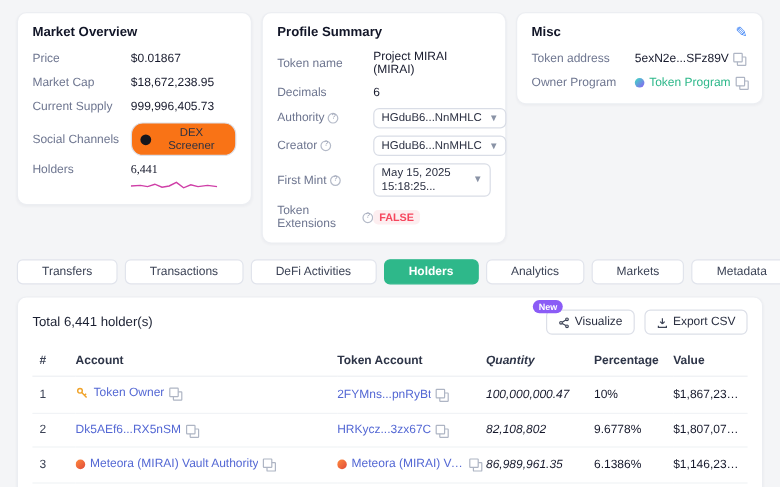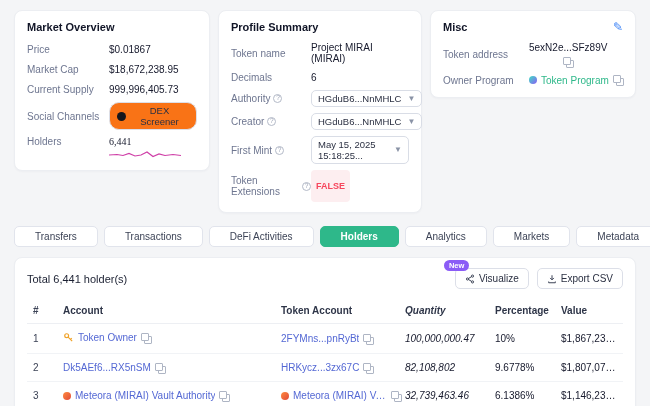--- a/index.html
+++ b/index.html
@@ -188,7 +188,7 @@
       </div>
       <div class="kv">
         <span class="lbl">Token address</span>
-        <span class="val" style="display:inline-flex;align-items:center;gap:4px;flex-direction:column;">
+        <span class="val" style="display:inline-flex;align-items:center;gap:4px;">
           <span>5exN2e...SFz89V</span>
           <span class="copy-icon"></span>
         </span>

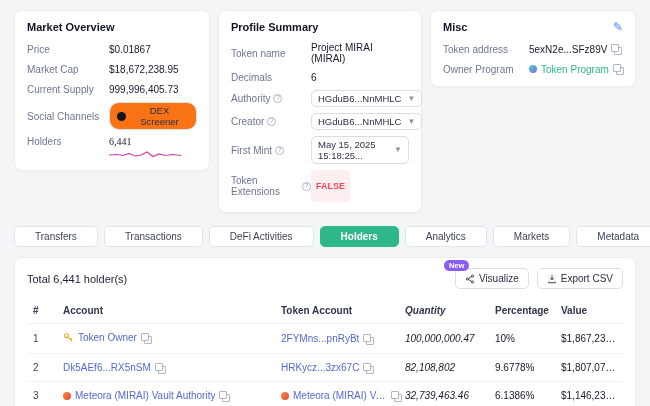--- a/index.html
+++ b/index.html
@@ -51,7 +51,7 @@
   .chev{font-size:8px;color:#8a93a6;line-height:1;}
   
   .badge-false{display:inline-block;background:#fdeef0;color:var(--false-red);font-size:9px;font-weight:700;
-    border-radius:4px;padding:11px 5px;}
+    border-radius:4px;padding:1px 5px;}
   
   .misc-head{display:flex;justify-content:space-between;align-items:flex-start;}
   .pencil{color:var(--pencil);font-size:12px;cursor:pointer;line-height:1;}

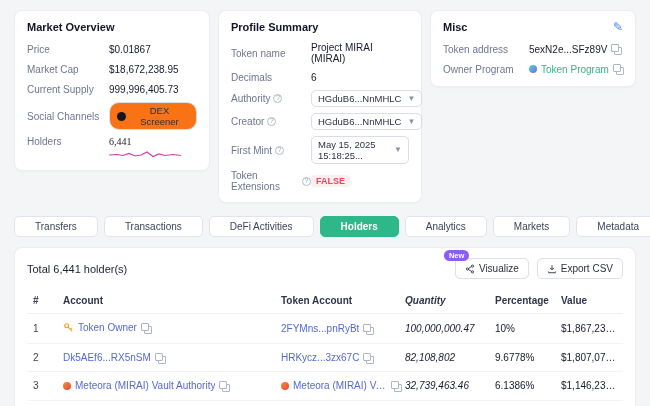--- a/index.html
+++ b/index.html
@@ -301,7 +301,7 @@
                 <a class="addr">Meteora (MIRAI) Vault</a>
                 <span class="copy-icon"></span>
               </span></td>
-            <td class="c-qty">32,739,463.46</td>
+            <td class="c-qty">86,989,961.35</td>
             <td class="c-pct">6.1386%</td>
             <td class="c-val">$1,146,230.26</td>
           </tr>

